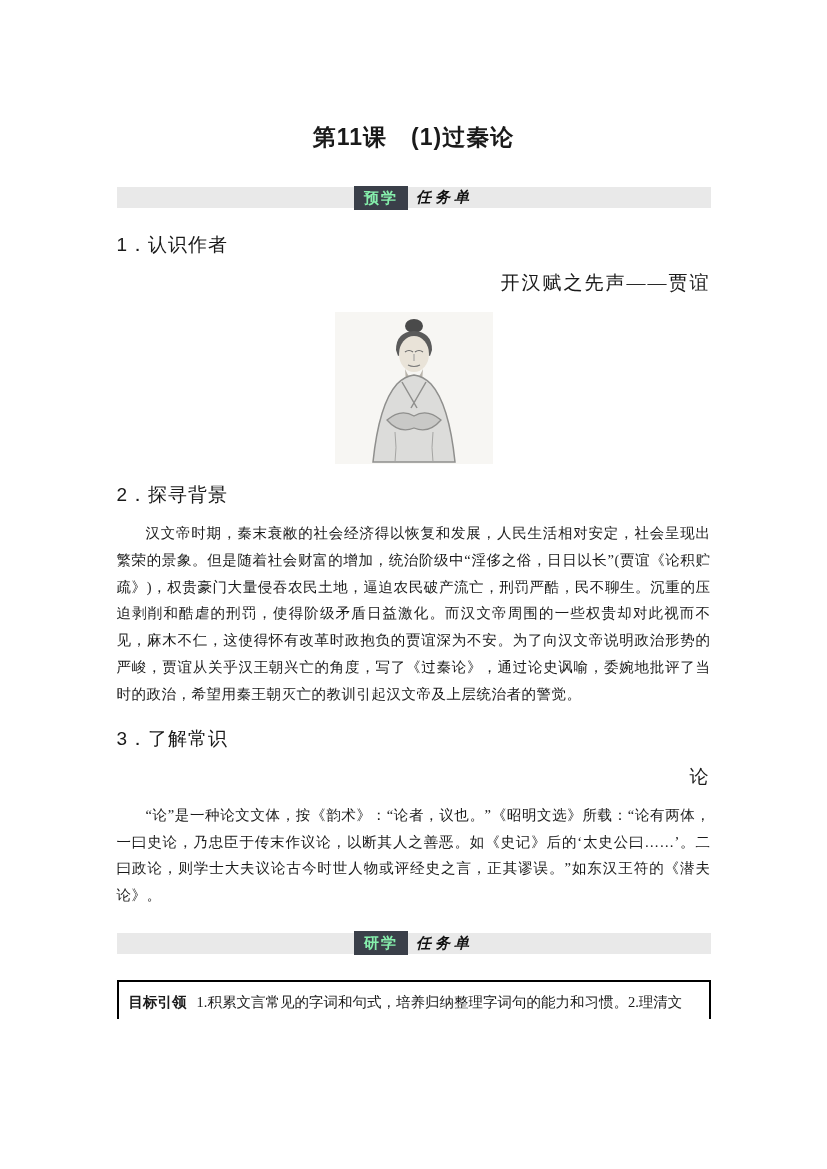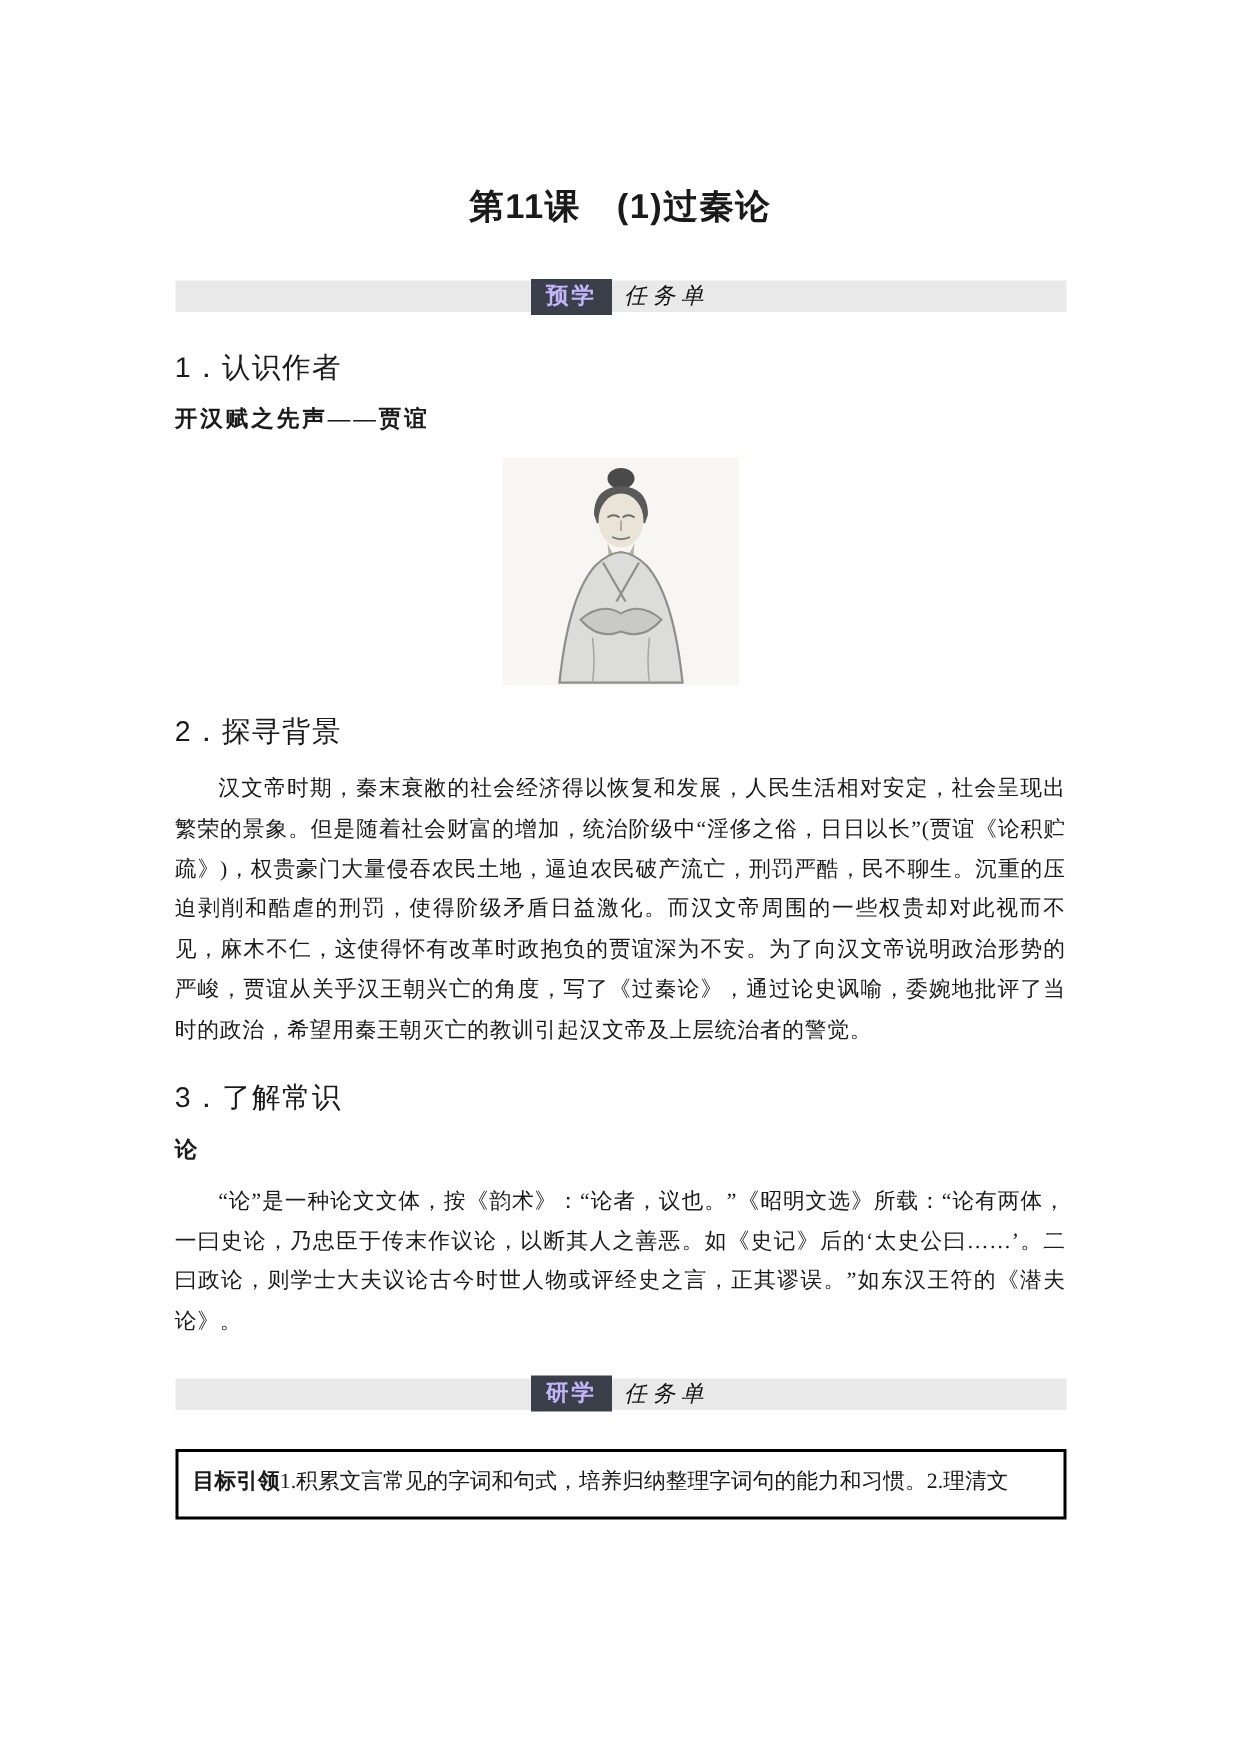--- a/index.html
+++ b/index.html
@@ -20,7 +20,7 @@
     display:flex;align-items:center;justify-content:center;position:relative;
   }
   .banner .tag{
-    background:#3a3f49;color:#c4b5fd;font-weight:bold;
+    background:#3a3f49;color:#86efac;font-weight:bold;
     font-family:"Liberation Sans","DejaVu Sans",sans-serif;
     font-size:15px;padding:3px 10px;line-height:1.2;
     letter-spacing:2px;

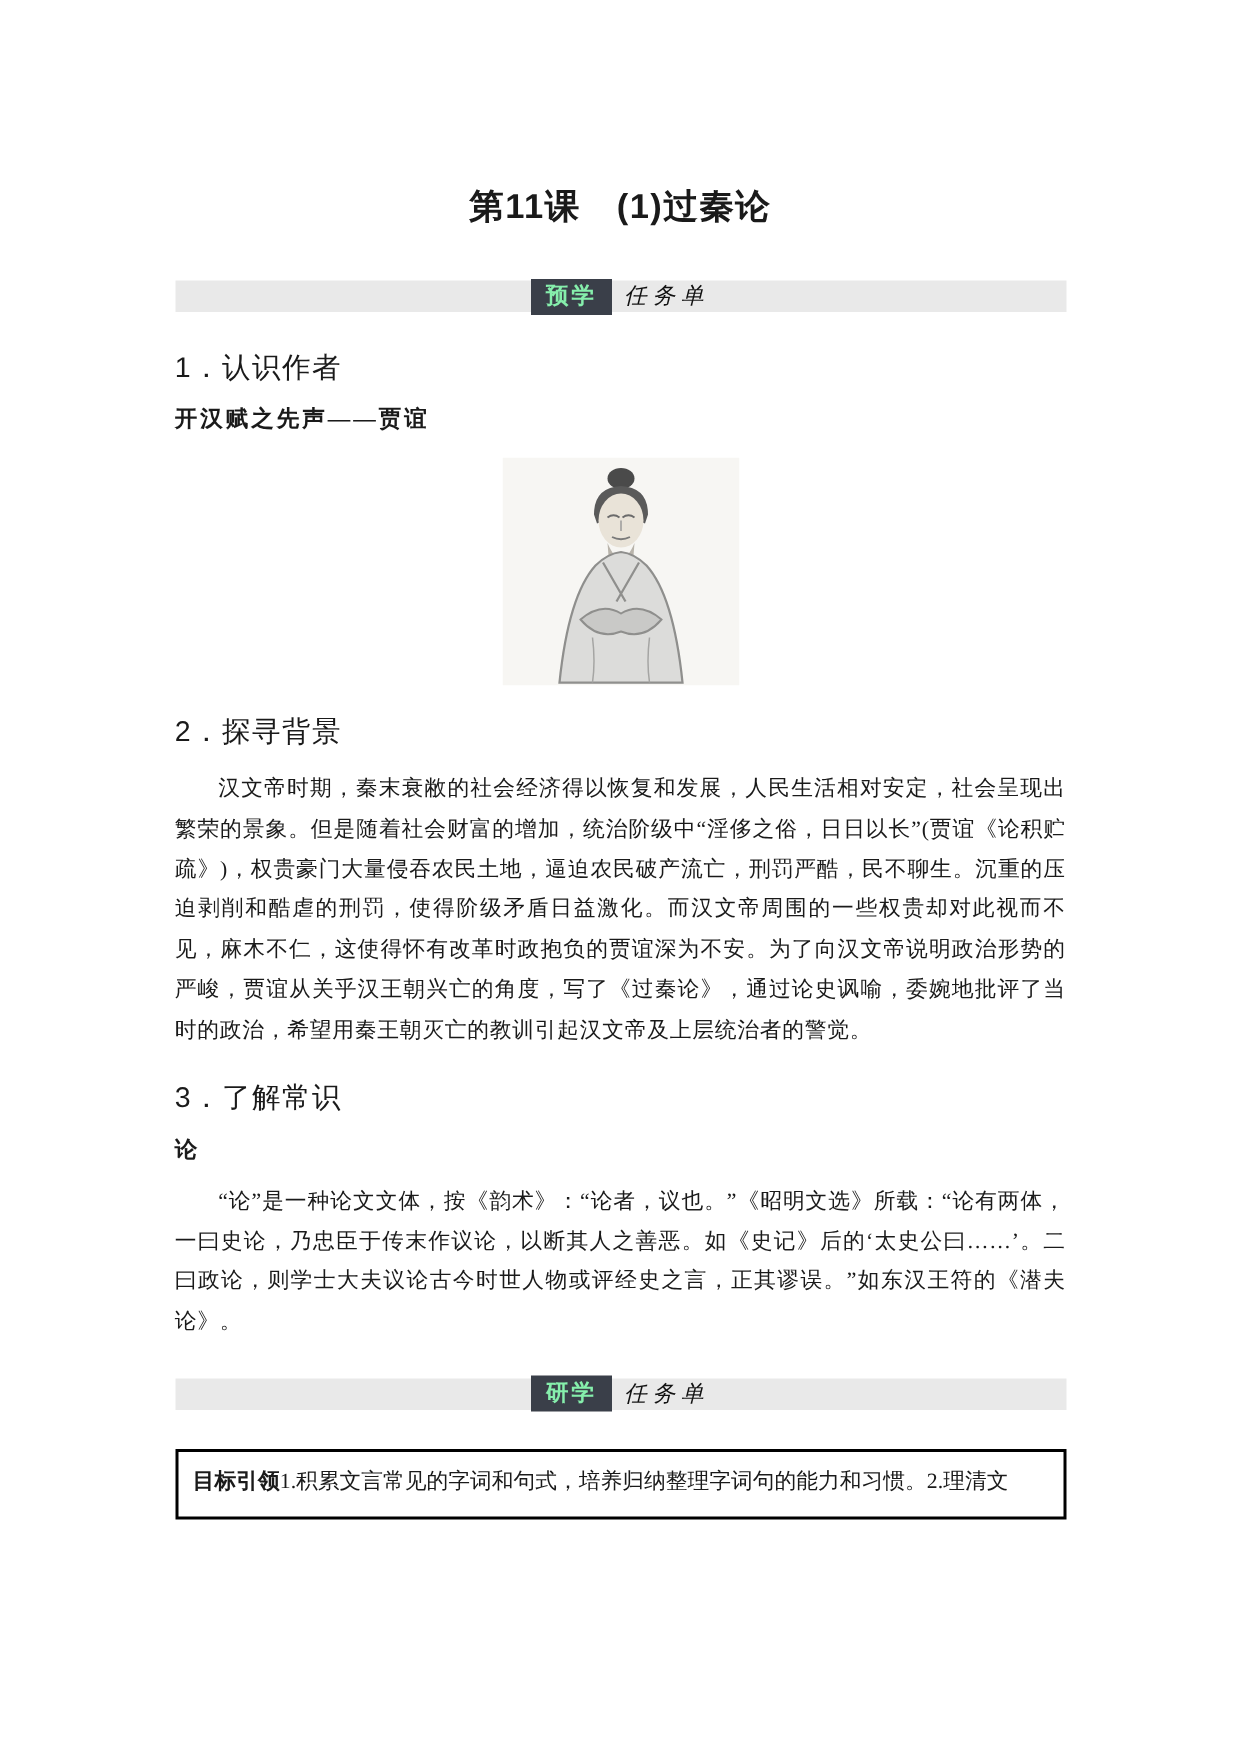--- a/index.html
+++ b/index.html
@@ -26,7 +26,7 @@
     letter-spacing:2px;
   }
   .banner .script{
-    font-style:italic;font-weight:normal;font-size:15px;color:#111;
+    font-style:italic;font-weight:bold;font-size:15px;color:#111;
     margin-left:8px;letter-spacing:4px;
     font-family:"Liberation Serif","DejaVu Serif",serif;
   }

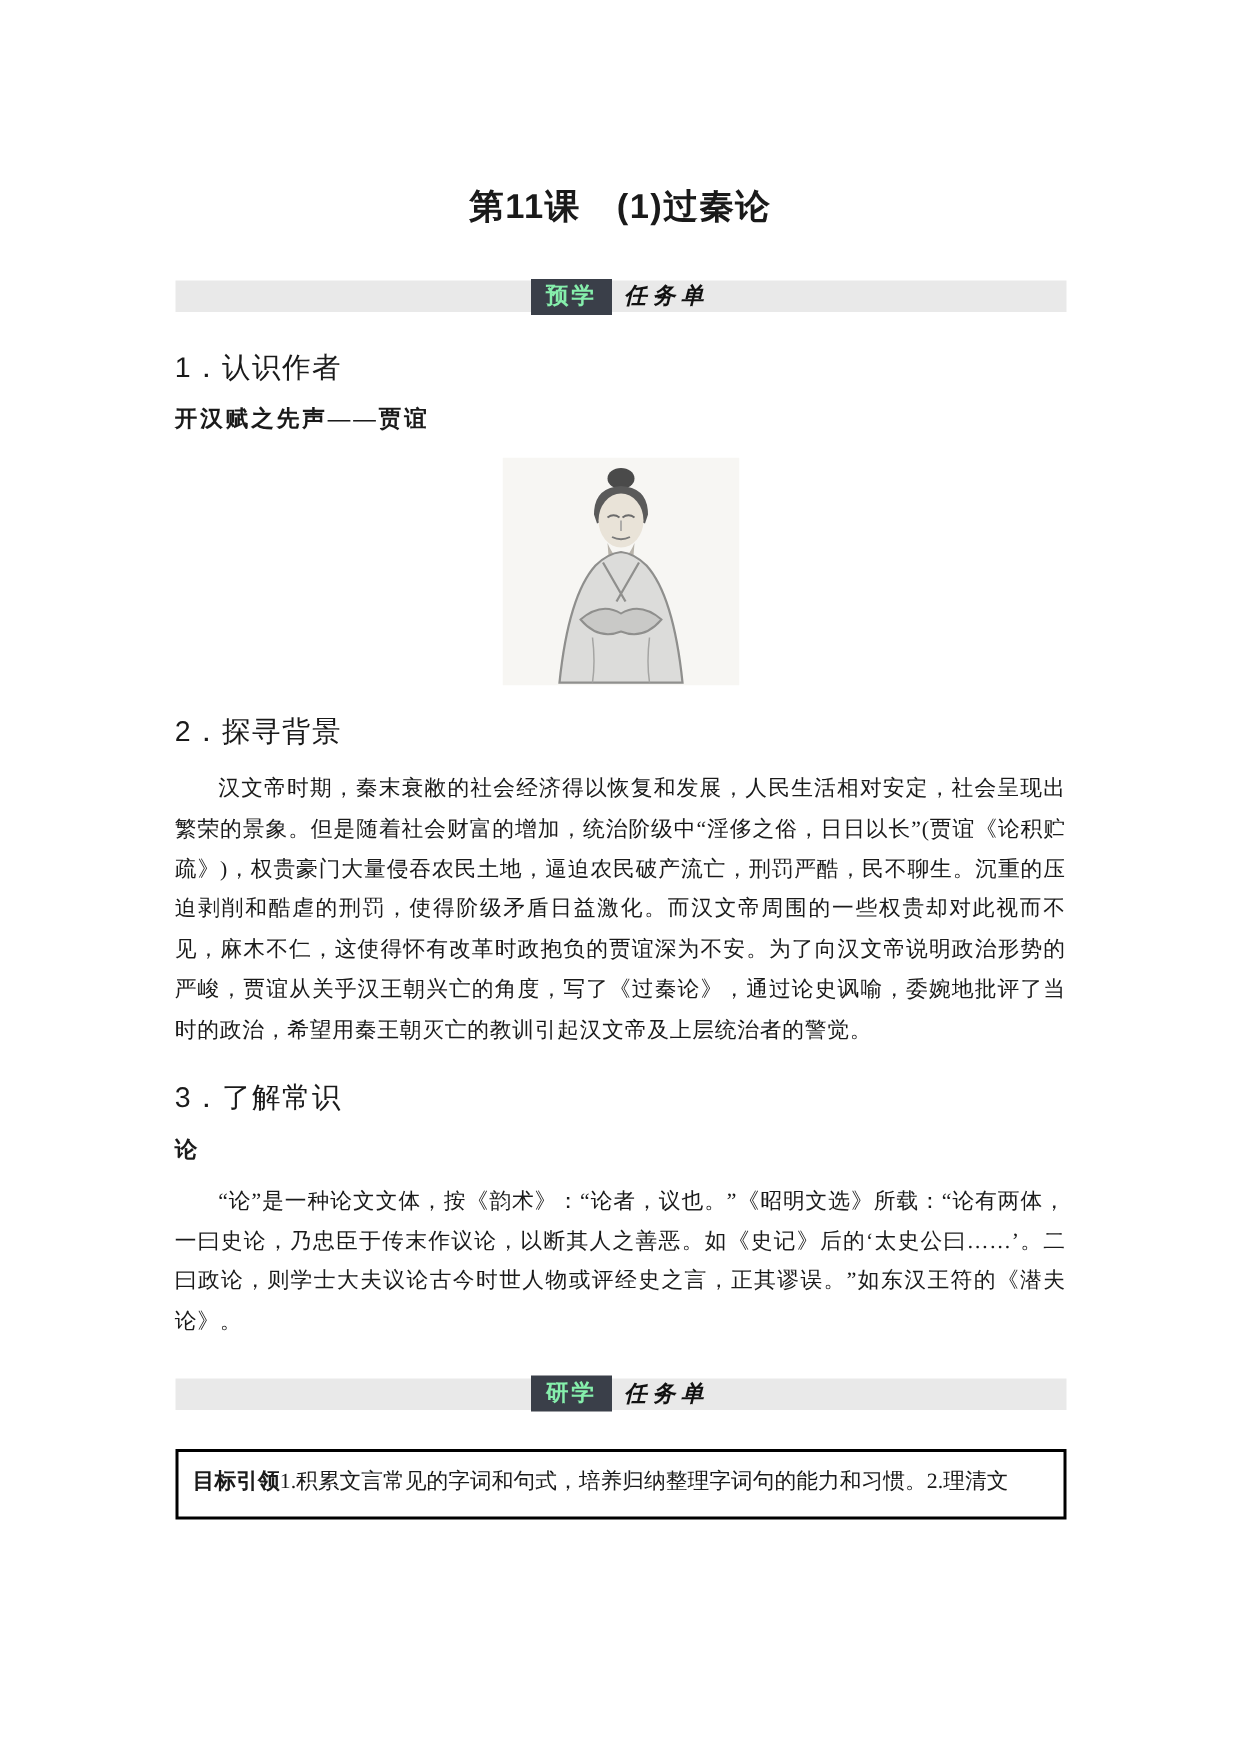--- a/index.html
+++ b/index.html
@@ -35,7 +35,7 @@
     font-size:19px;margin:18px 0 12px 0;letter-spacing:1px;
   }
   .sub-title{
-    text-align:left;font-weight:bold;font-size:15px;
+    text-align:right;font-weight:normal;font-size:19px;
     margin:10px 0 12px 0;letter-spacing:2px;
   }
   .para{

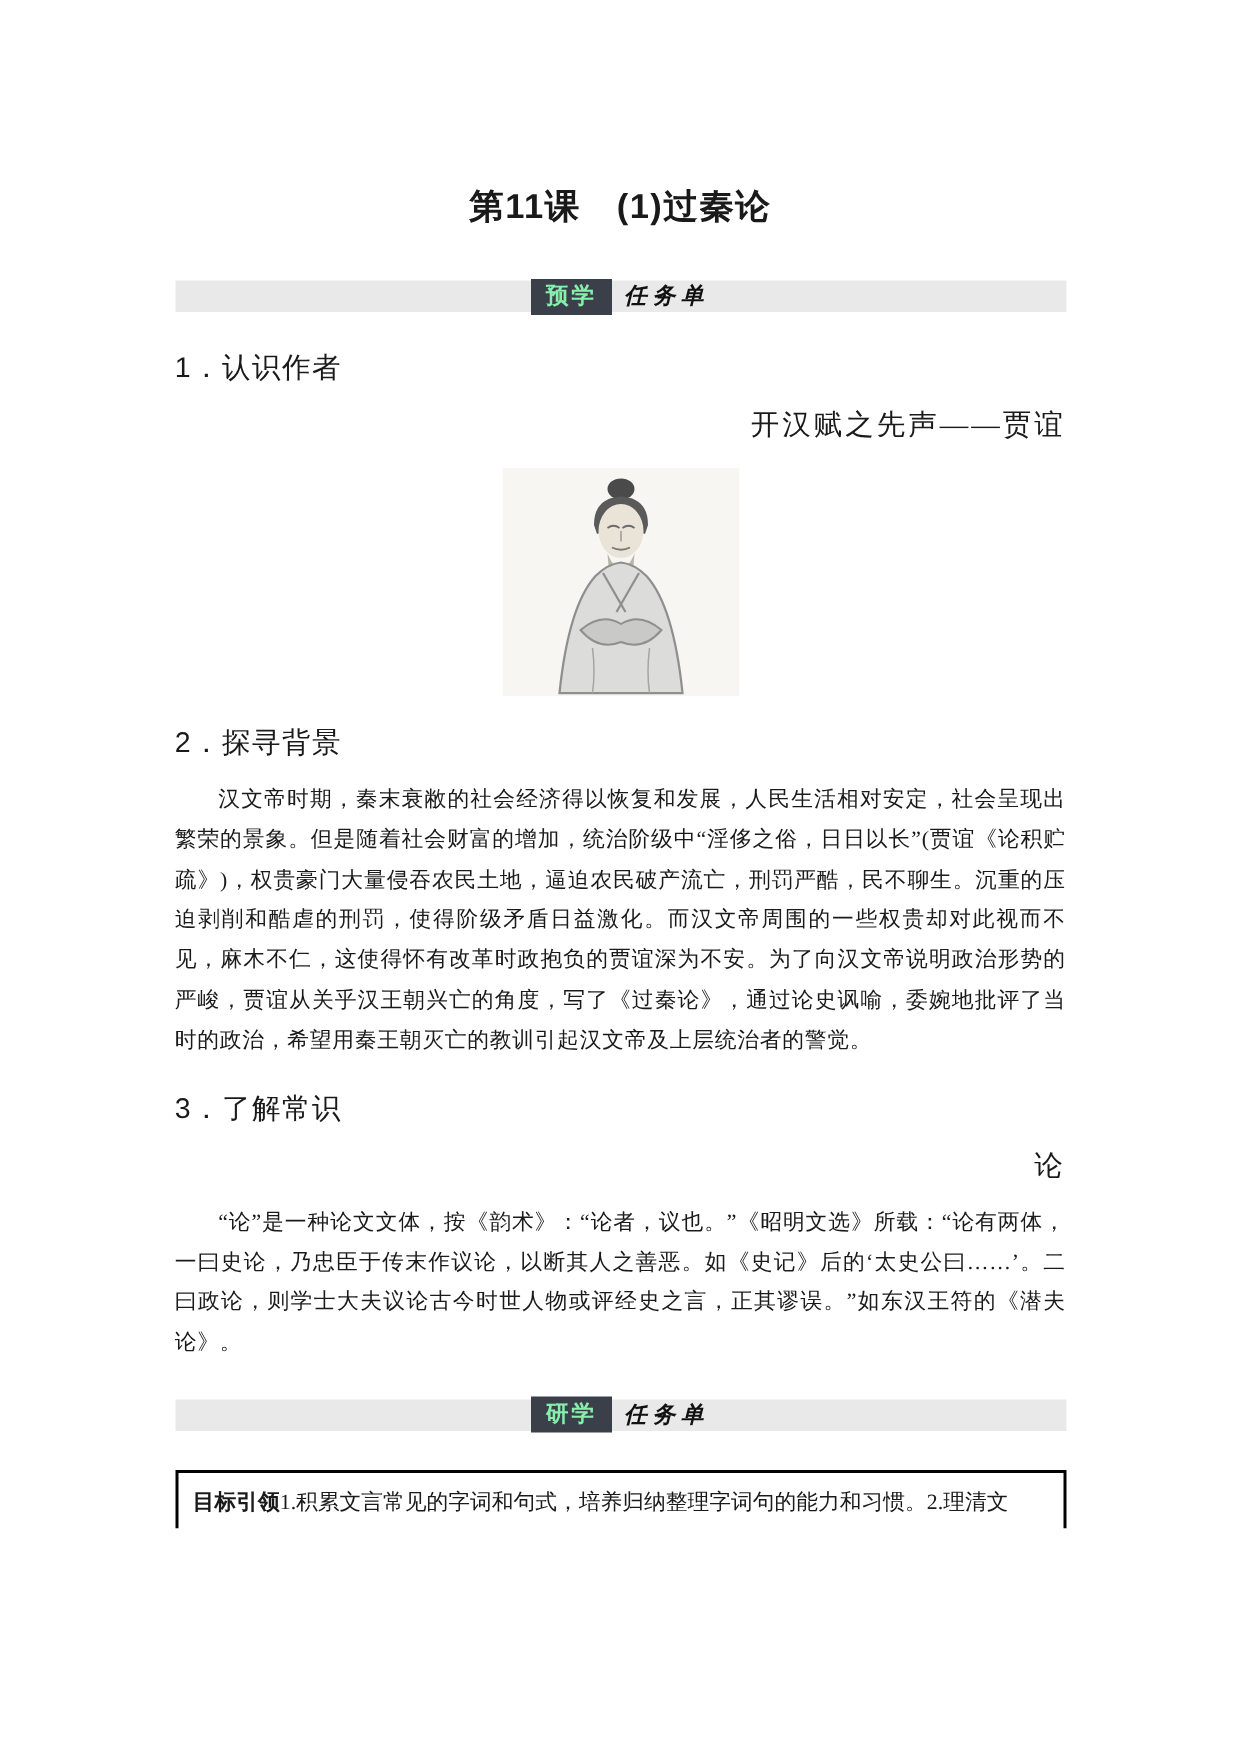--- a/index.html
+++ b/index.html
@@ -51,6 +51,7 @@
   .goal-box .label{
     font-weight:bold;
     font-family:Liberation Serif, serif;
+    margin-right:10px;
   }
 </style>
 </head>

